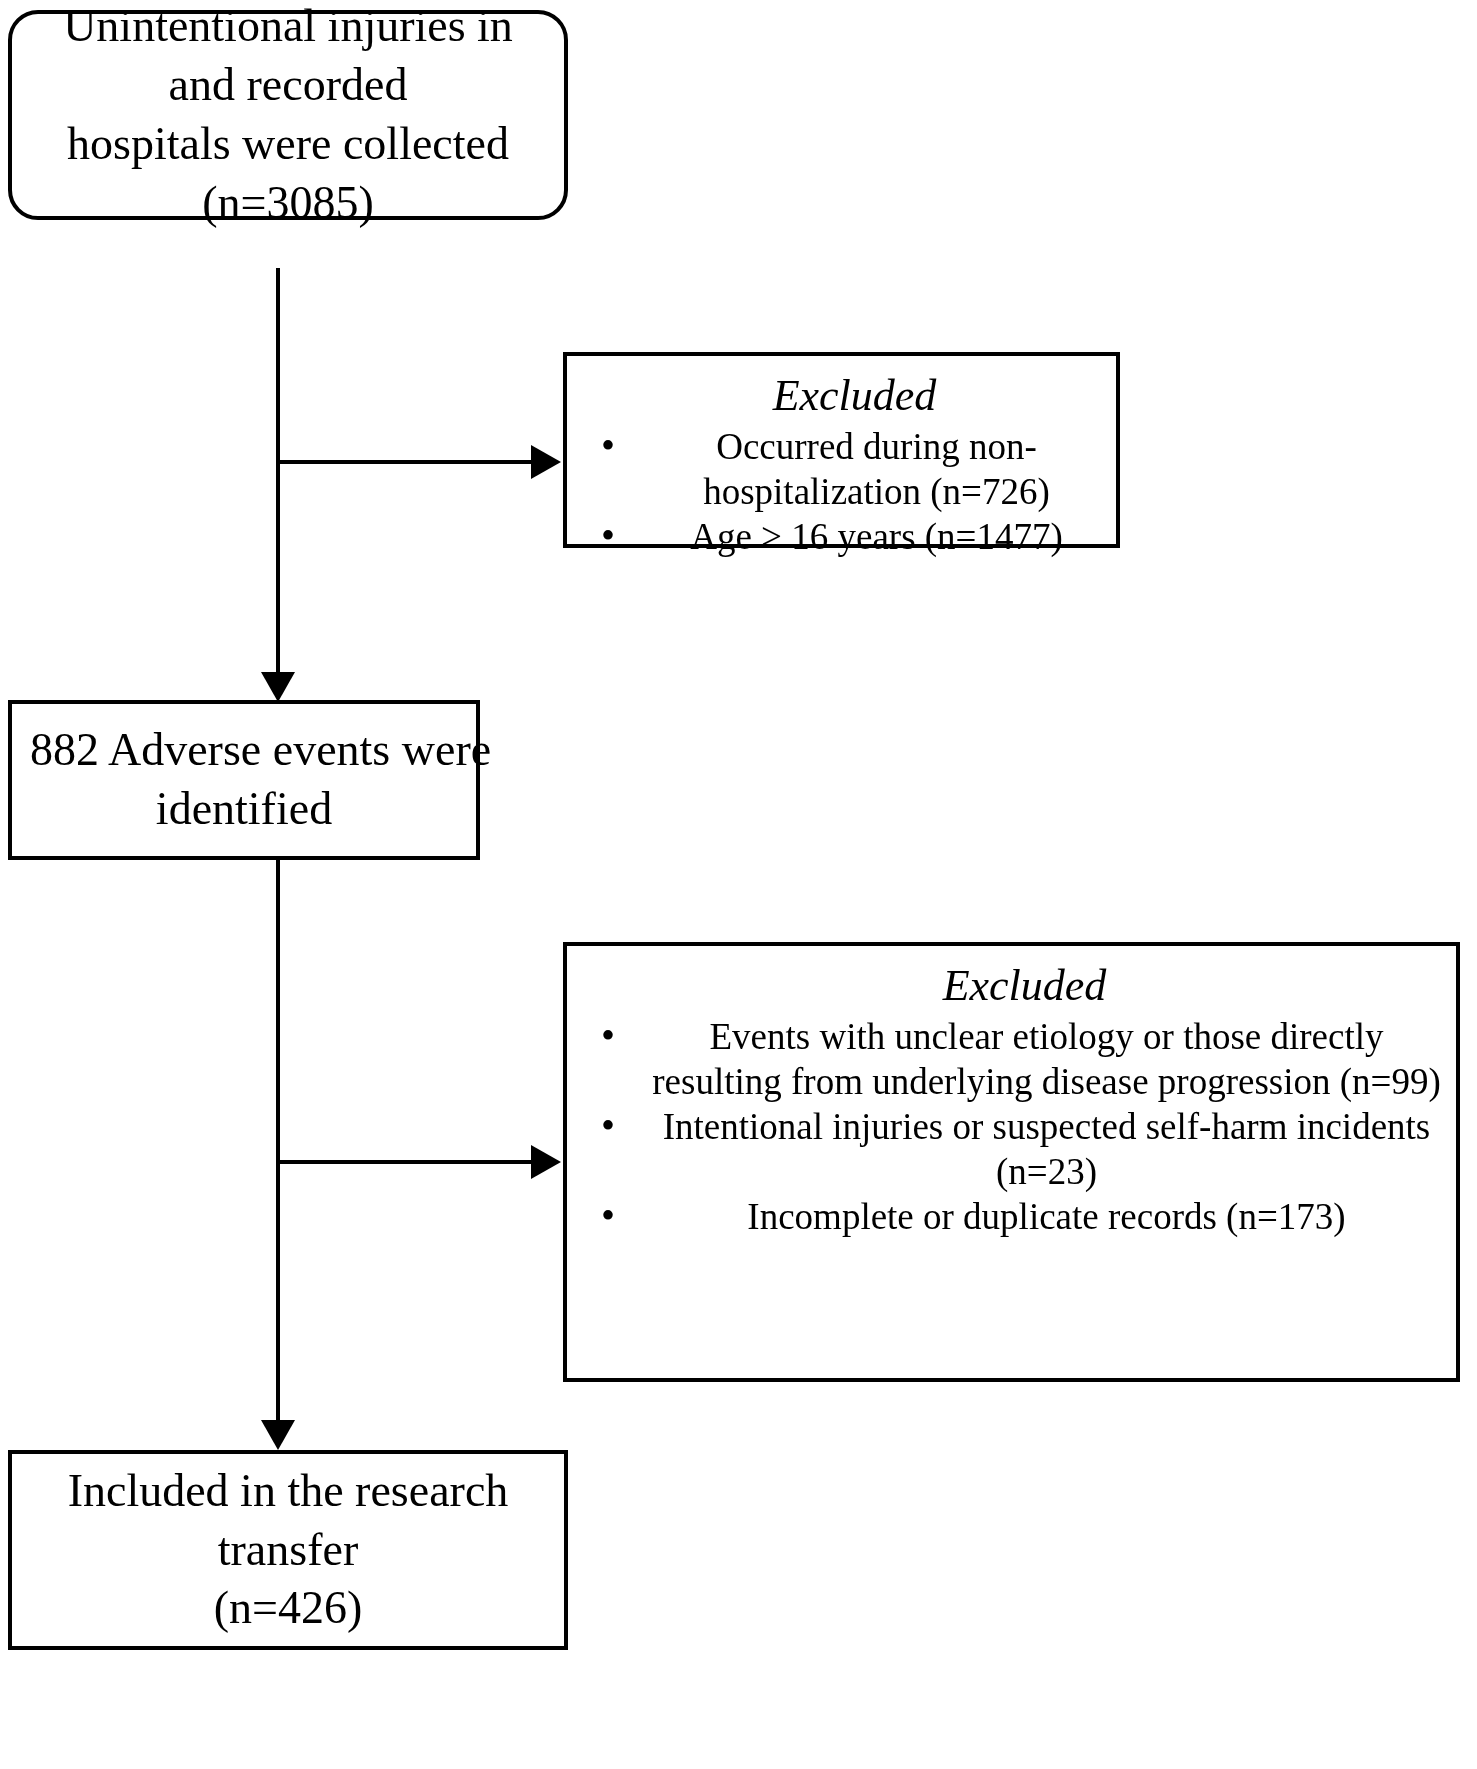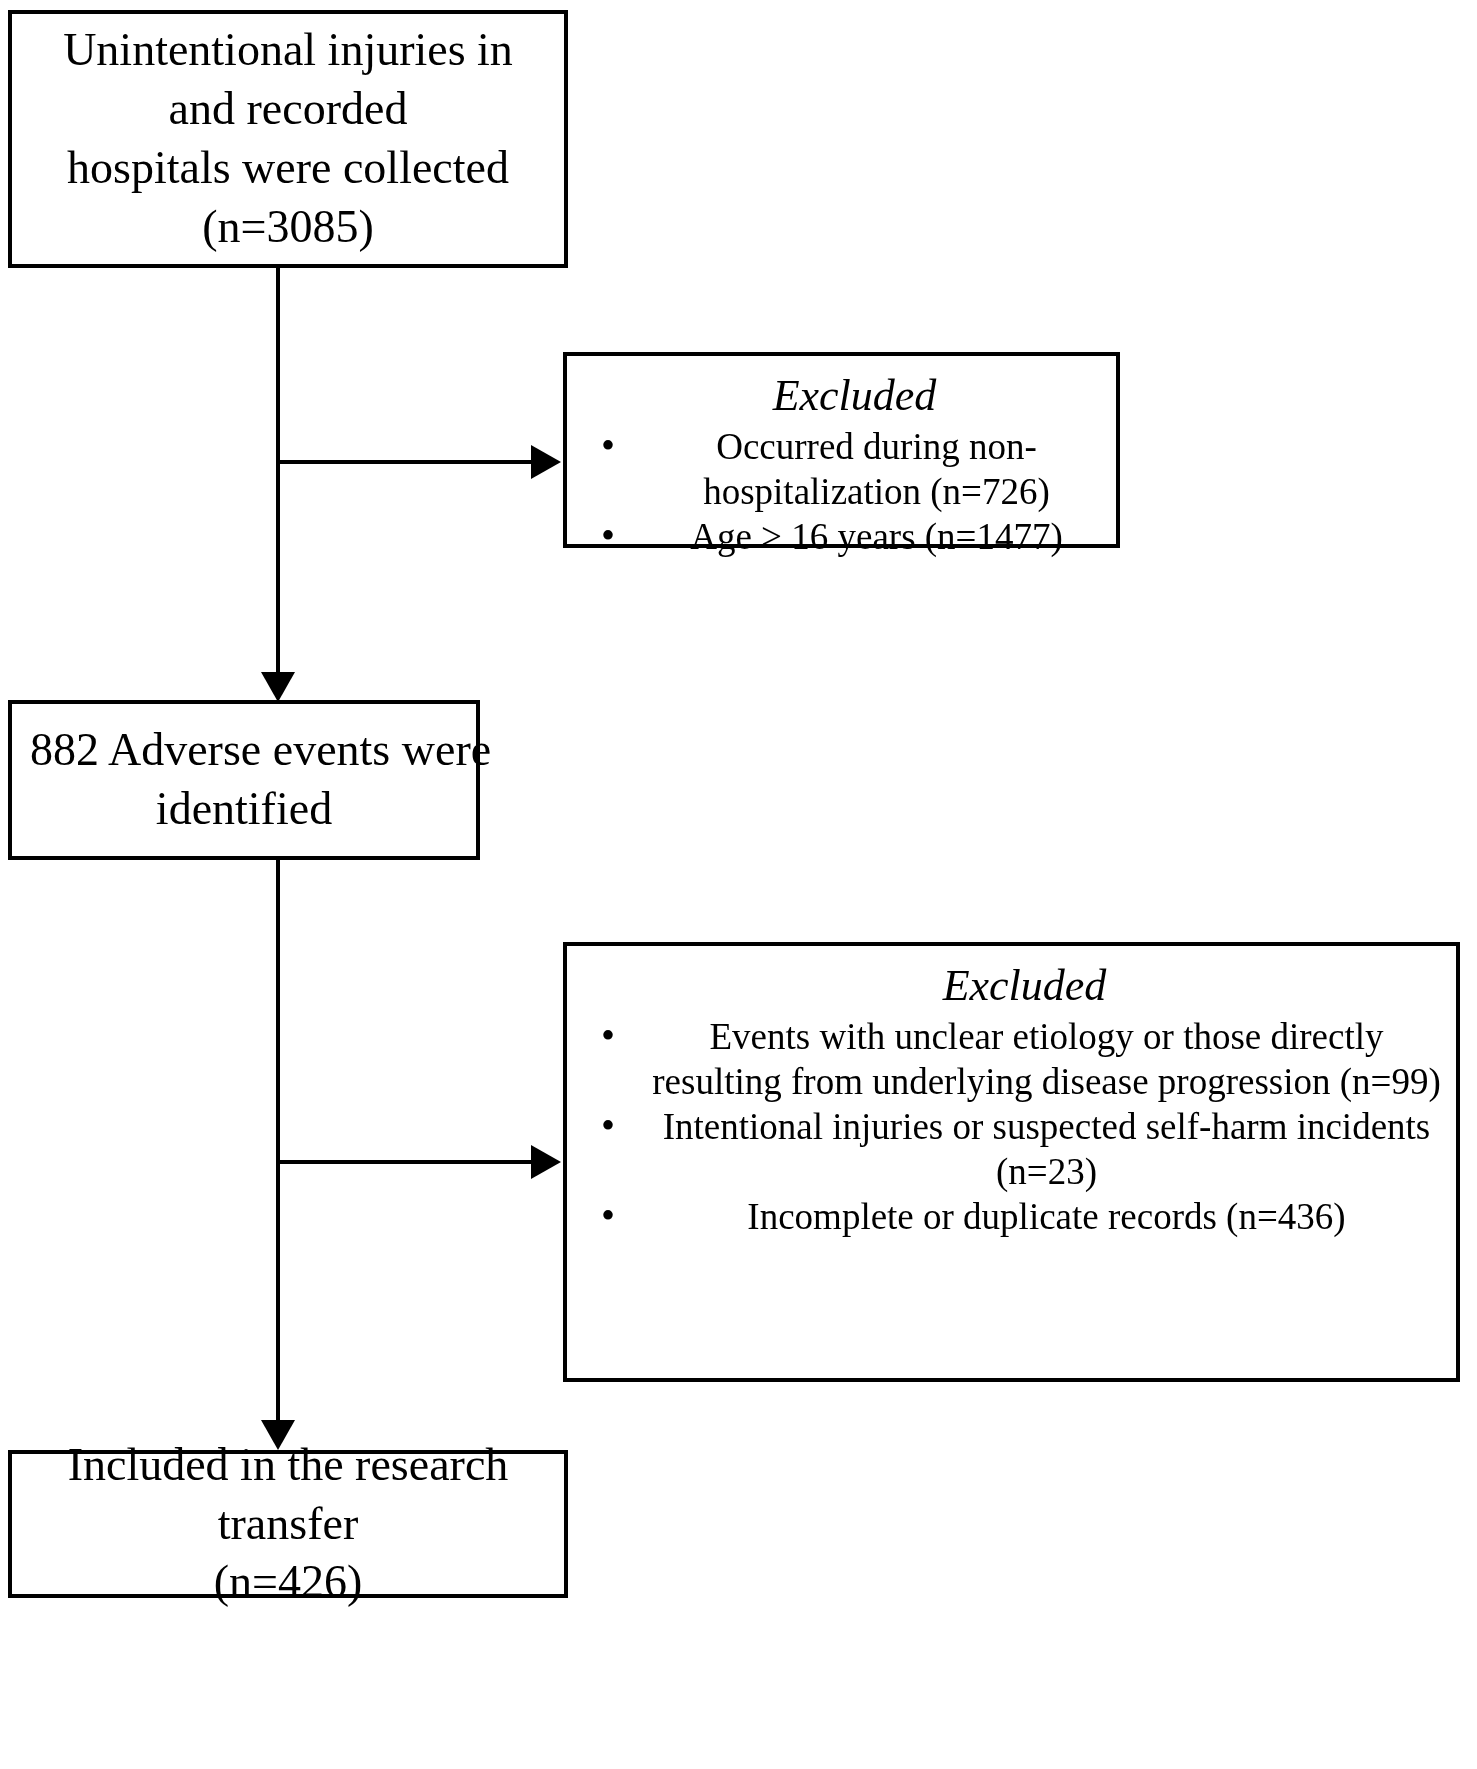--- a/index.html
+++ b/index.html
@@ -106,7 +106,7 @@
 
 <div id="flow-root">
 
-  <div class="node-box" style="left:8px; top:10px; width:560px; height:258px;">
+  <div class="node-box" style="left:8px; top:10px; width:560px; height:210px;border-radius:30px;">
     <div class="node-center">
       <span class="line">Unintentional injuries in</span>
       <span class="line">and recorded</span>

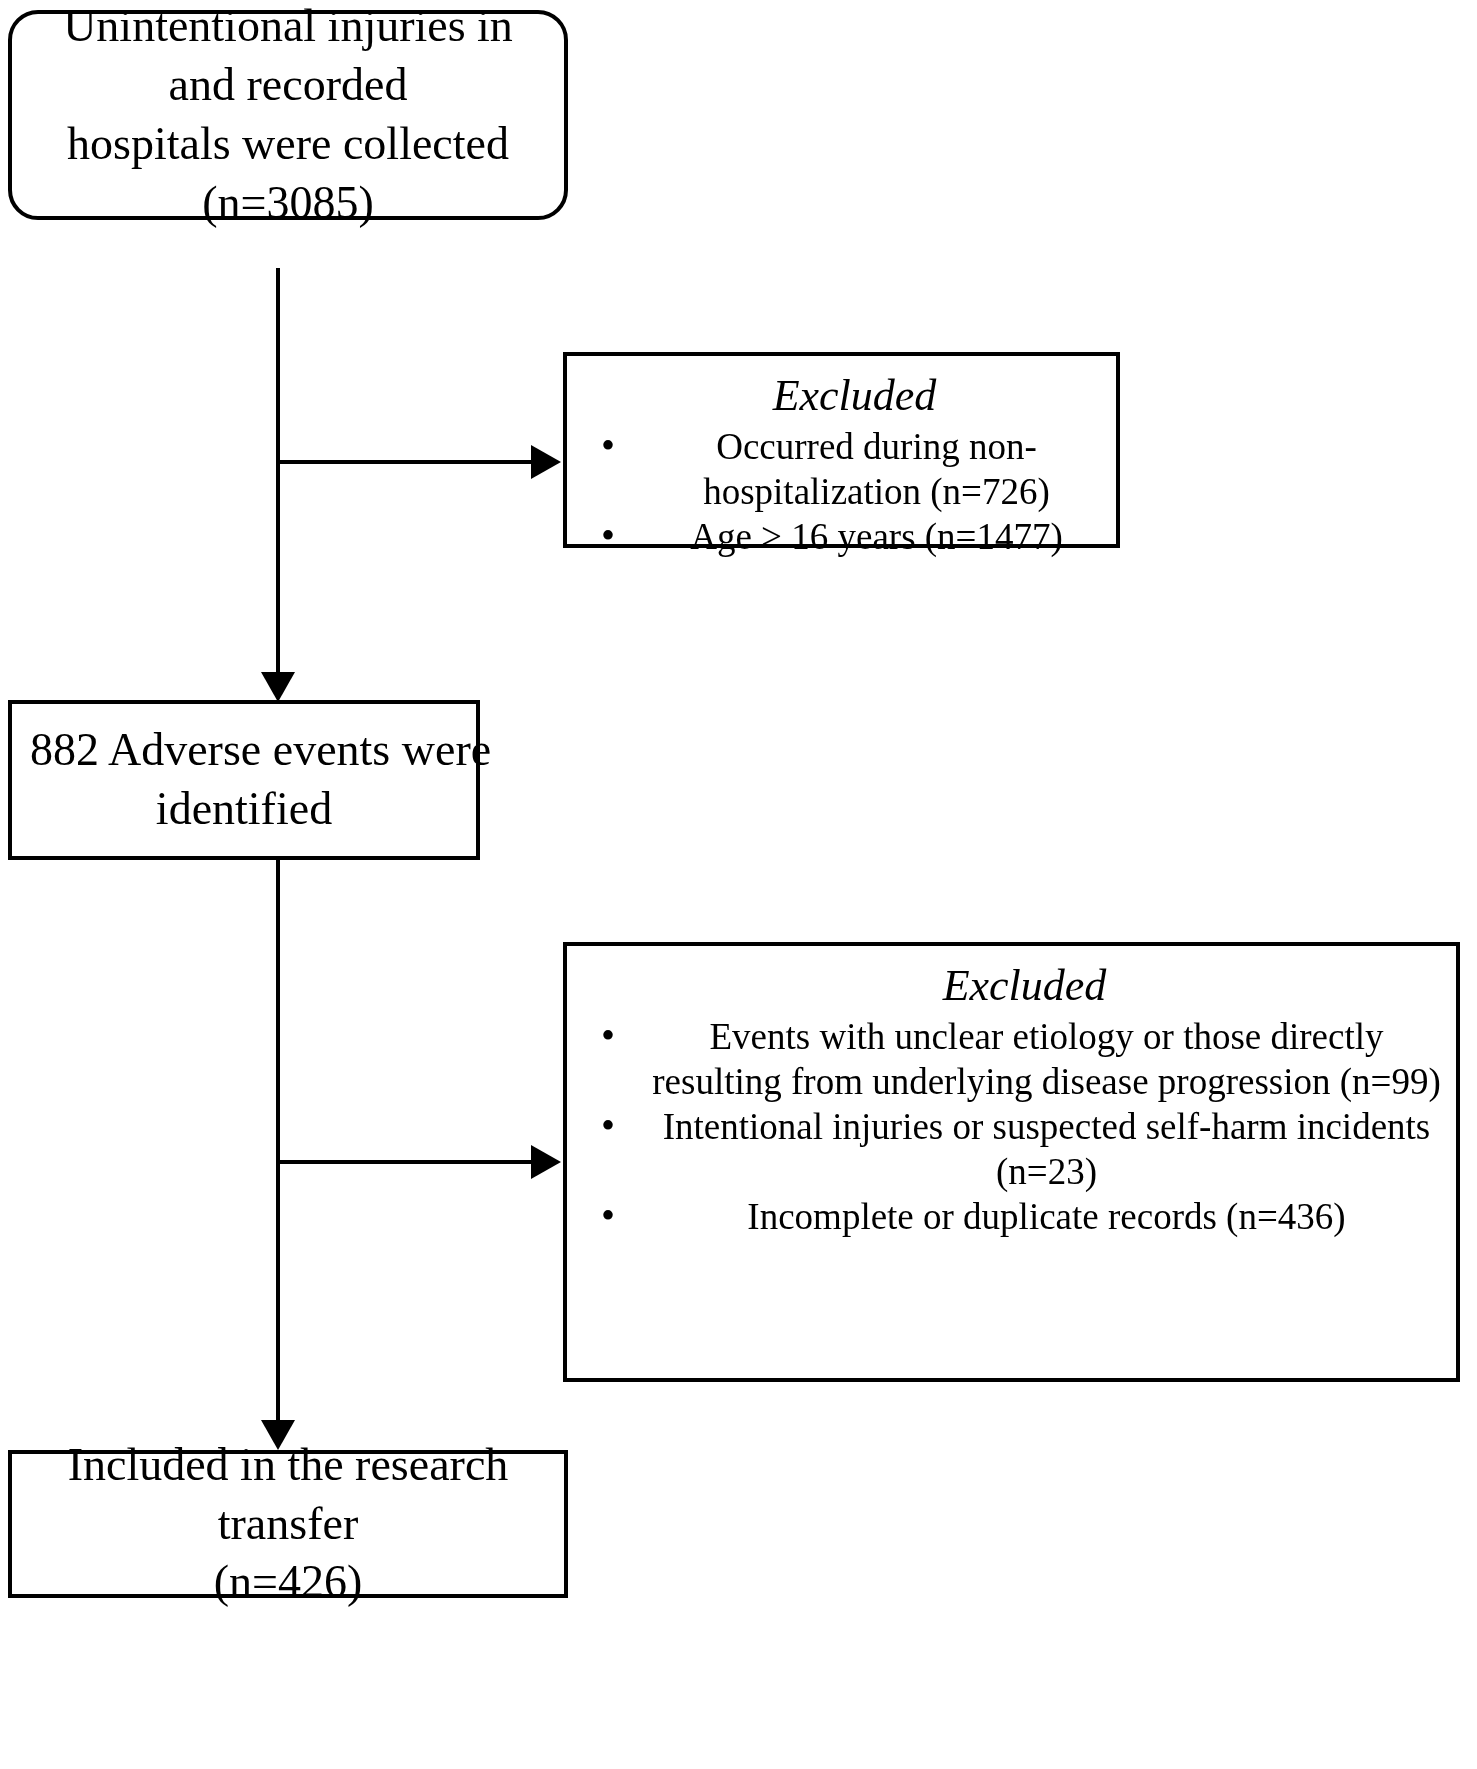--- a/index.html
+++ b/index.html
@@ -147,7 +147,7 @@
     <ul class="excl-list">
       <li>Events with unclear etiology or those directly resulting from underlying disease progression (n=99)</li>
       <li>Intentional injuries or suspected self-harm incidents (n=23)</li>
-      <li>Incomplete or duplicate records (n=436)</li>
+      <li>Incomplete or duplicate records (n=173)</li>
     </ul>
   </div>
 

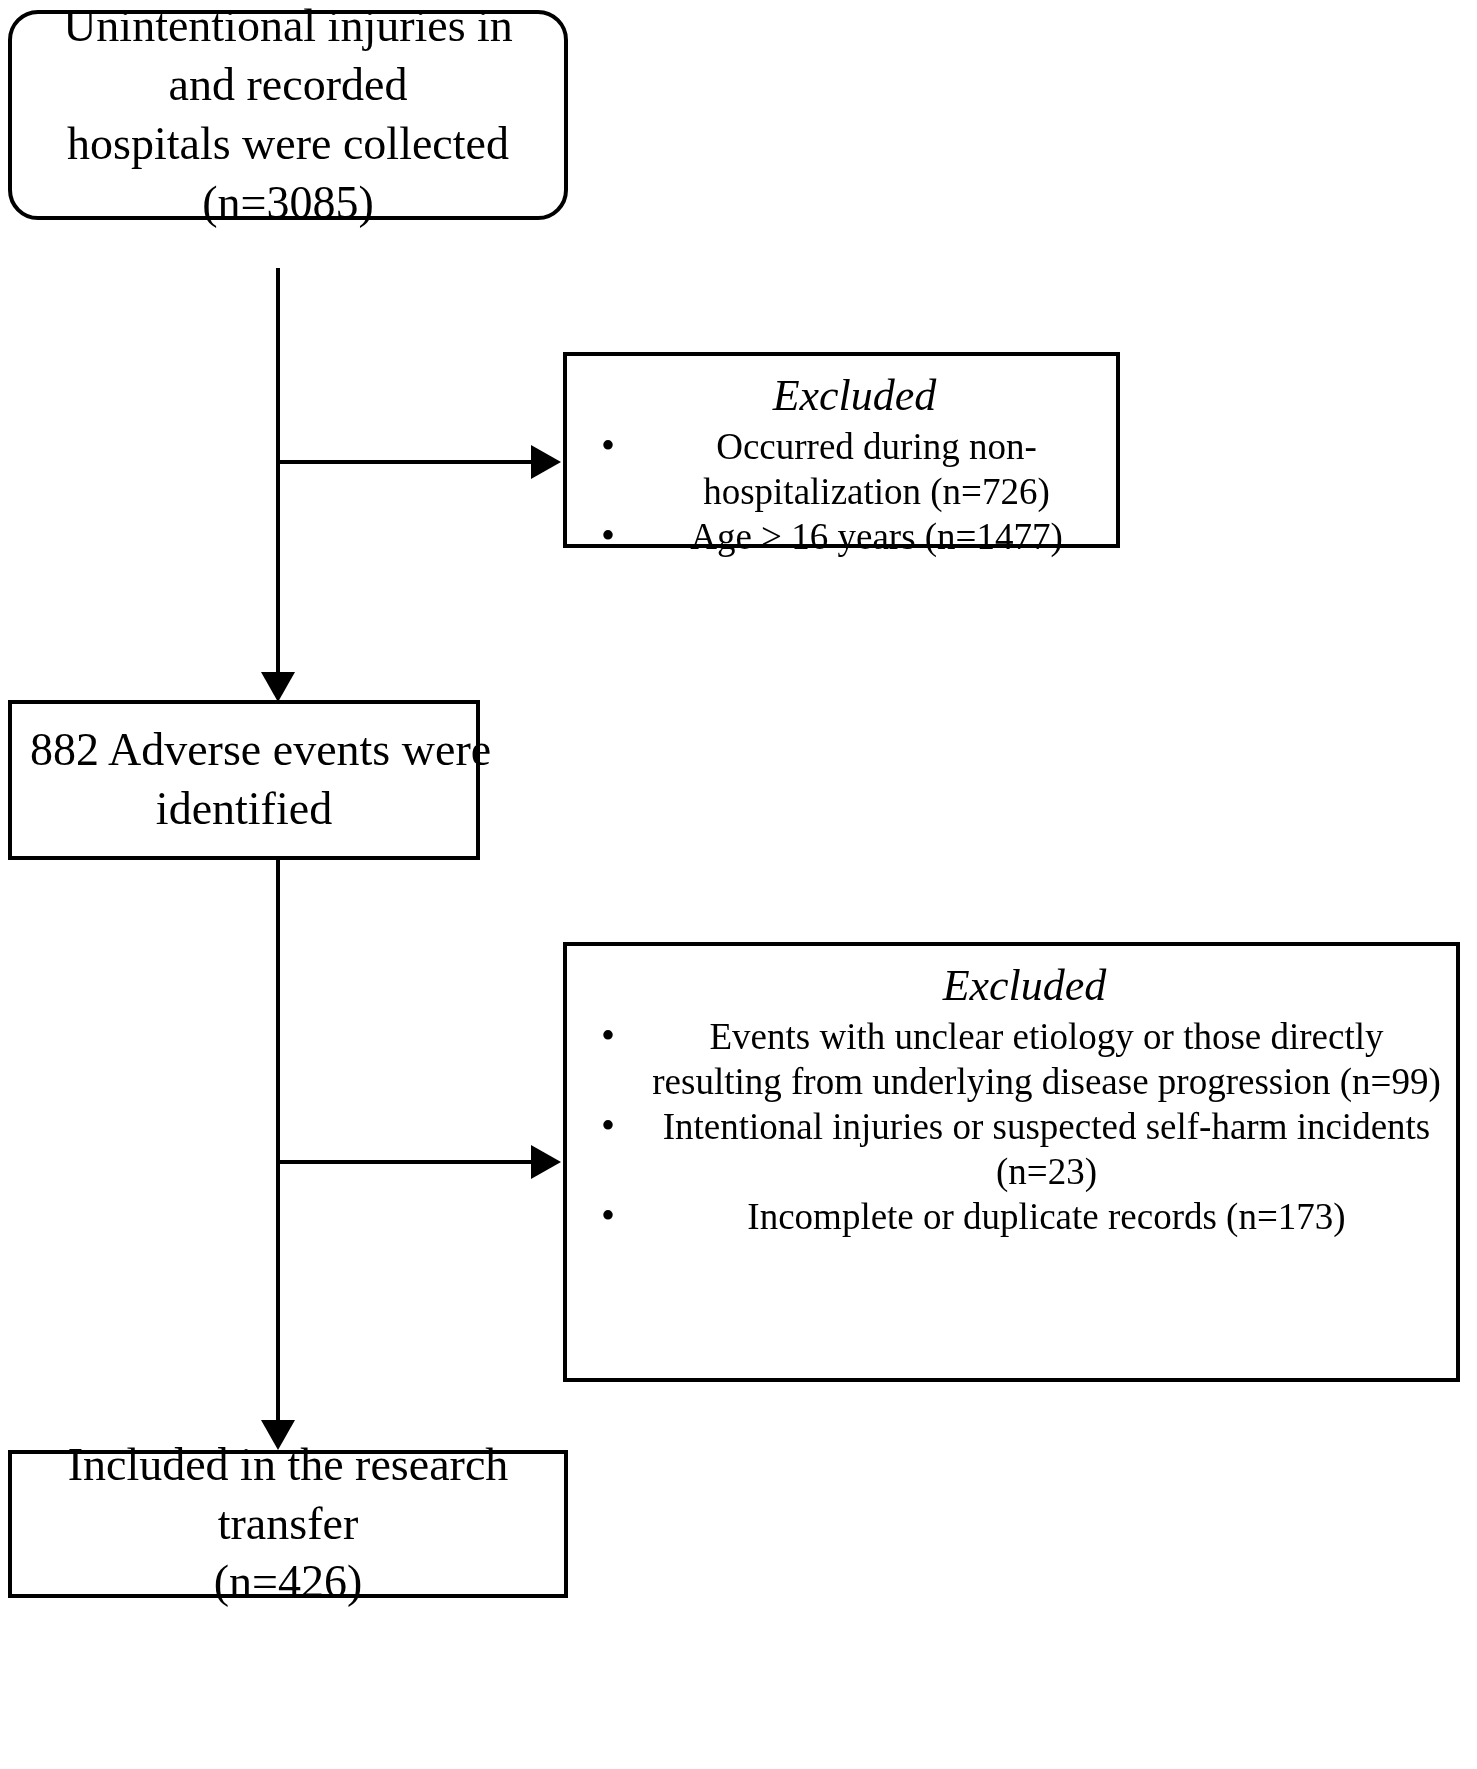--- a/index.html
+++ b/index.html
@@ -151,7 +151,7 @@
     </ul>
   </div>
 
-  <div class="node-box" style="left:8px; top:1450px; width:560px; height:148px;">
+  <div class="node-box" style="left:8px; top:1450px; width:560px; height:200px;">
     <div class="node-center">
       <span class="line">Included in the research</span>
       <span class="line">transfer</span>

